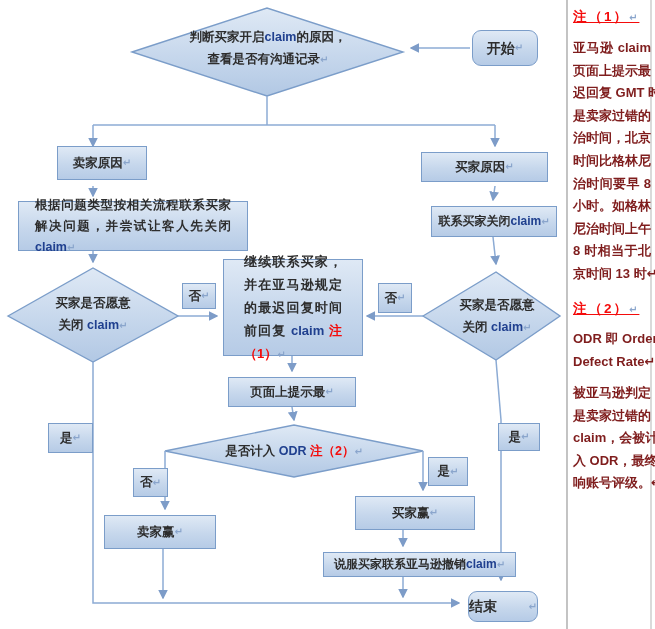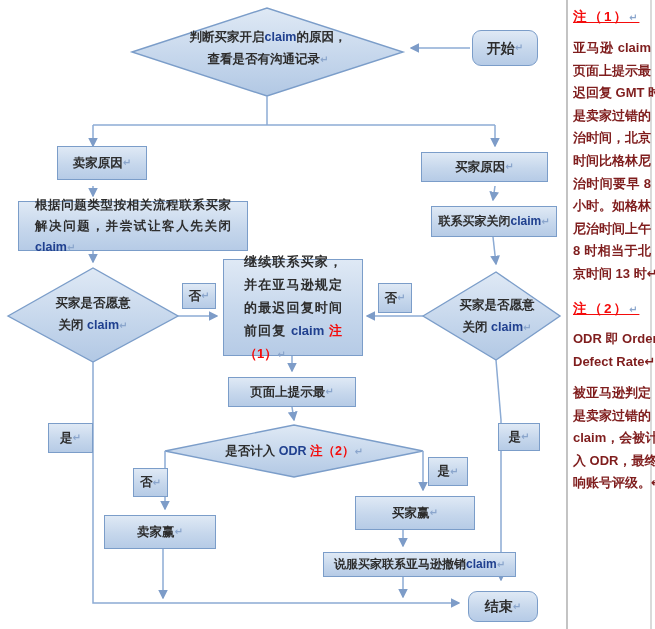--- a/index.html
+++ b/index.html
@@ -83,7 +83,7 @@
     <span>开始</span>
       <span class="seg-mark">↵</span>
   </div>
-  <div class="box rounded" style="left:468px;top:591px;width:70px;height:31px;">
+  <div class="box rounded" style="left:468px;top:591px;width:70px;height:31px;justify-content:space-between;">
     <span>结束</span>
       <span class="seg-mark">↵</span>
   </div>

